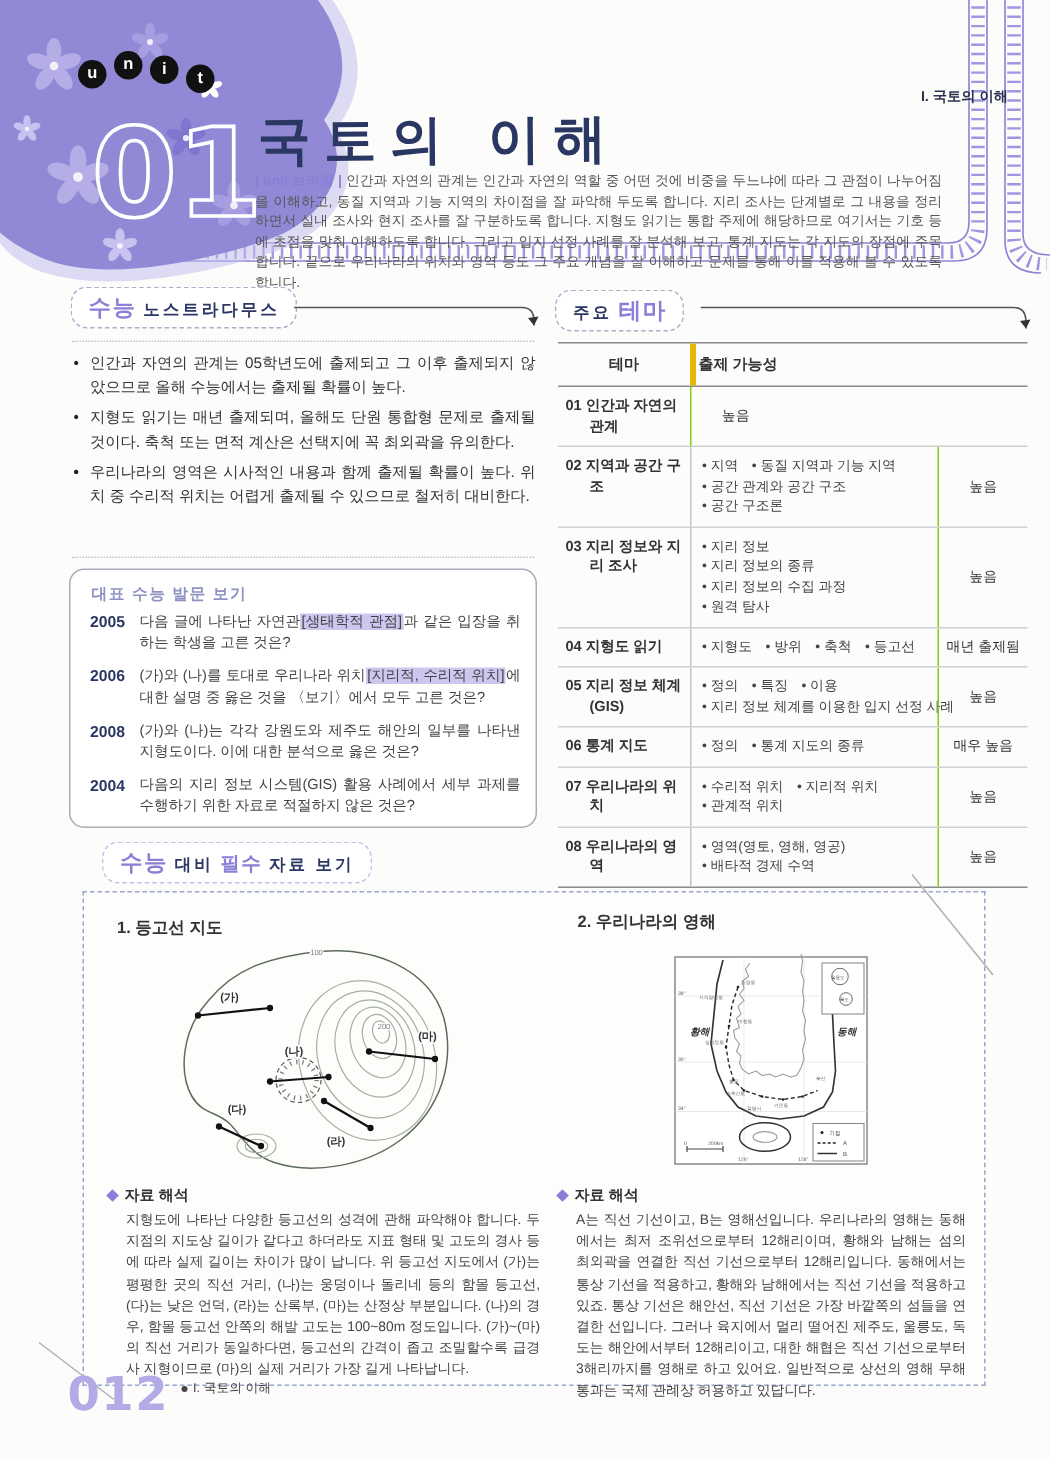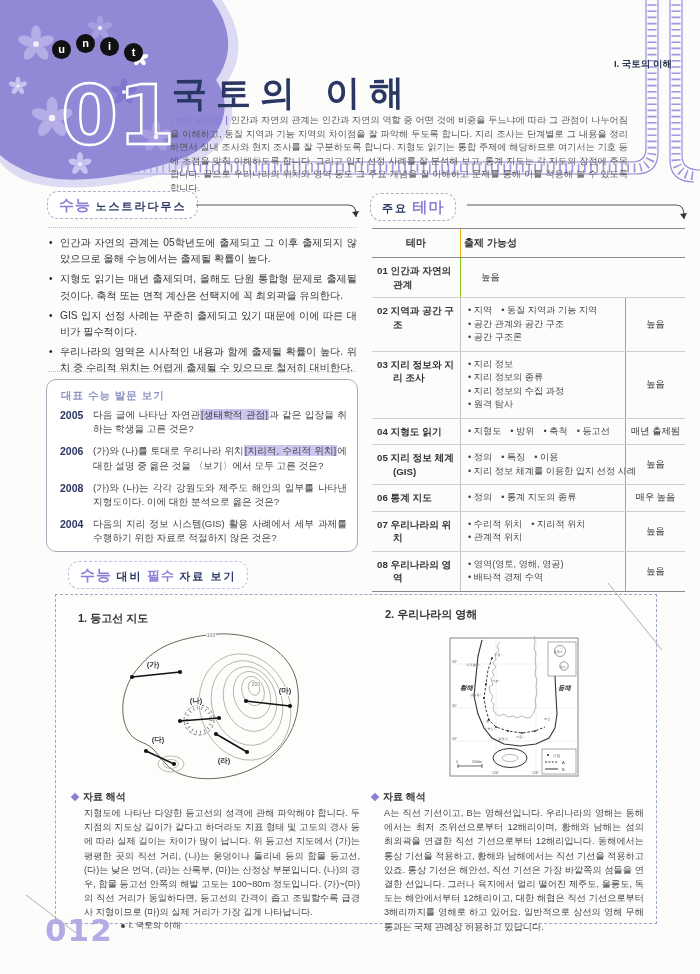--- a/index.html
+++ b/index.html
@@ -58,7 +58,7 @@
   .t-c2 .ci { margin-right:9px; white-space:nowrap; }
   .t-c3 { width:60px; border-left:1px solid #84cc16; display:flex; align-items:center; justify-content:center;
           font-size:9.3px; color:#333; text-align:center; padding:2px; }
-  .th2 { border-left:1px solid #c3c3c3; } .th3 { border-left:1px solid #eab308; }
+  .th2 { border-left:1px solid #c3c3c3; } .th3 { border-left:4px solid #eab308; }
 
   
   .res-box { position:absolute; left:55px; top:594px; width:602px; height:330px; background:#fdfdfc;

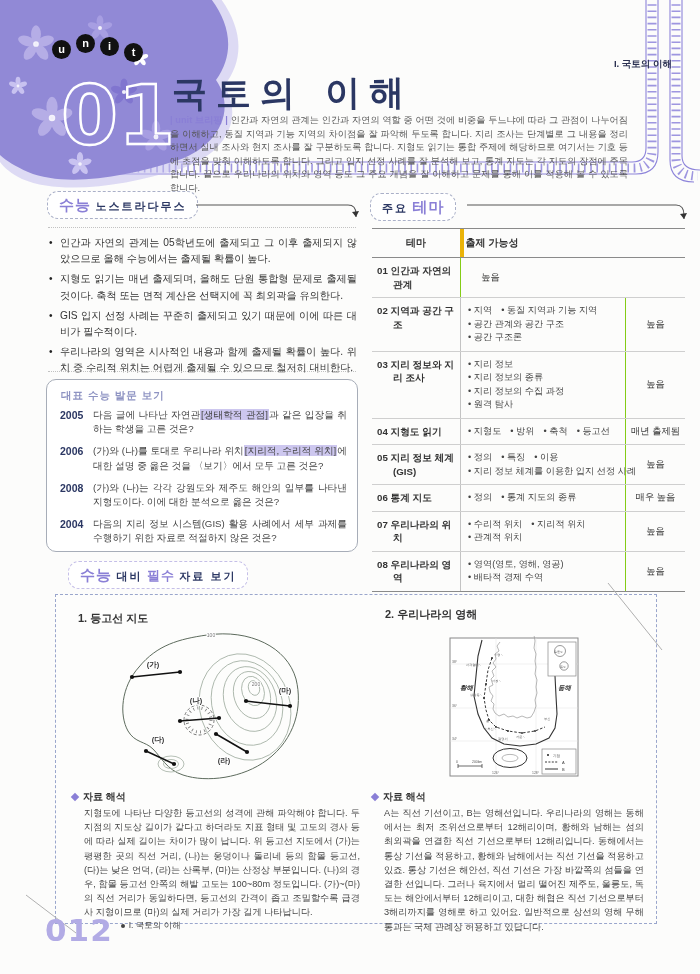--- a/index.html
+++ b/index.html
@@ -150,7 +150,7 @@
   <div class="bullets">
       <div class="b-item"><span class="b-dot">•</span><span>인간과 자연의 관계는 05학년도에 출제되고 그 이후 출제되지 않았으므로 올해 수능에서는 출제될 확률이 높다.</span></div>
       <div class="b-item"><span class="b-dot">•</span><span>지형도 읽기는 매년 출제되며, 올해도 단원 통합형 문제로 출제될 것이다. 축척 또는 면적 계산은 선택지에 꼭 최외곽을 유의한다.</span></div>
-      <div class="b-item"><span class="b-dot">•</span><span>GIS 입지 선정 사례는 꾸준히 출제되고 있기 때문에 이에 따른 대비가 필수적이다.</span></div>
+      <div class="b-item"><span class="b-dot">•</span></div>
       <div class="b-item"><span class="b-dot">•</span><span>우리나라의 영역은 시사적인 내용과 함께 출제될 확률이 높다. 위치 중 수리적 위치는 어렵게 출제될 수 있으므로 철저히 대비한다.</span></div>
     </div>
   <div class="dotline" style="left:48px; top:371px; width:308px;"></div>

